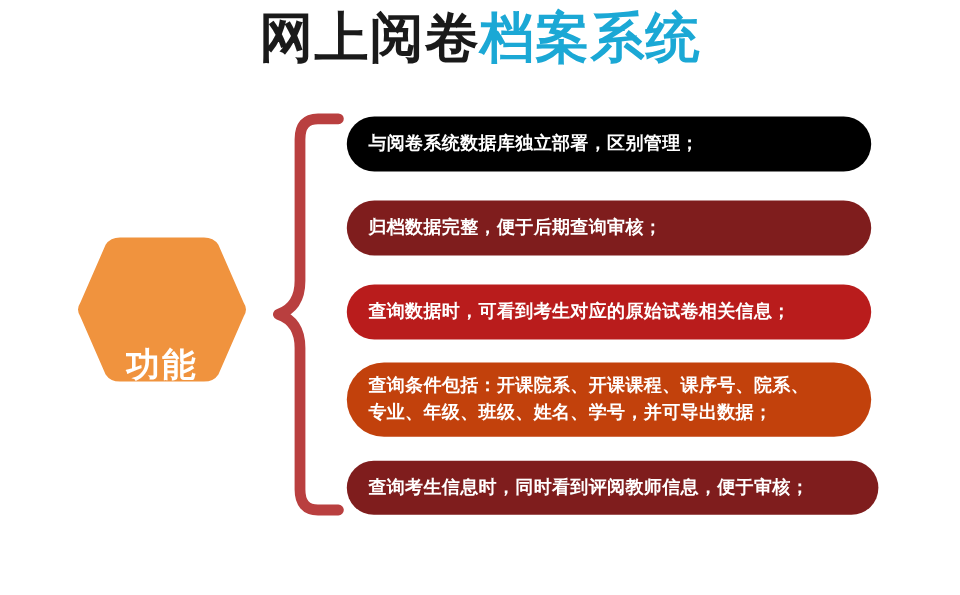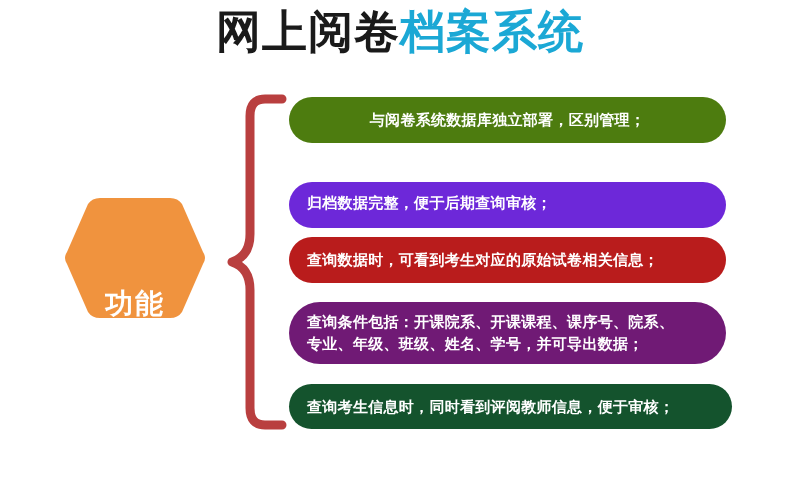--- a/index.html
+++ b/index.html
@@ -103,7 +103,7 @@
   }
   .bar .bar-text .l2 { display: block; }
 
-  .bar-1 { top: 97px;  width: 437px; height: 46px;  border-radius: 23px; background: #4d7c0f; justify-content: center; }
+  .bar-1 { top: 97px;  width: 437px; height: 46px;  border-radius: 23px; background: #000000; }
   .bar-2 { top: 182px; width: 437px; height: 46px;  border-radius: 23px; background: #6d28d9; font-family: Liberation Mono, monospace; }
   .bar-3 { top: 237px; width: 437px; height: 46px;  border-radius: 23px; background: #b91c1c; }
   .bar-4 { top: 302px; width: 437px; height: 62px;  border-radius: 31px; background: #701a75; }

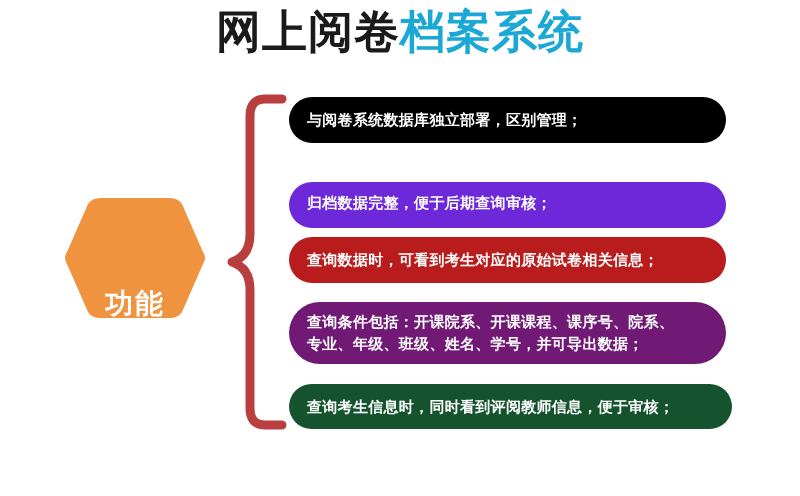--- a/index.html
+++ b/index.html
@@ -104,7 +104,7 @@
   .bar .bar-text .l2 { display: block; }
 
   .bar-1 { top: 97px;  width: 437px; height: 46px;  border-radius: 23px; background: #000000; }
-  .bar-2 { top: 182px; width: 437px; height: 46px;  border-radius: 23px; background: #6d28d9; font-family: Liberation Mono, monospace; }
+  .bar-2 { top: 167px; width: 437px; height: 46px;  border-radius: 23px; background: #7f1d1d; }
   .bar-3 { top: 237px; width: 437px; height: 46px;  border-radius: 23px; background: #b91c1c; }
   .bar-4 { top: 302px; width: 437px; height: 62px;  border-radius: 31px; background: #701a75; }
   .bar-5 { top: 384px; width: 443px; height: 45px;  border-radius: 23px; background: #14532d; }

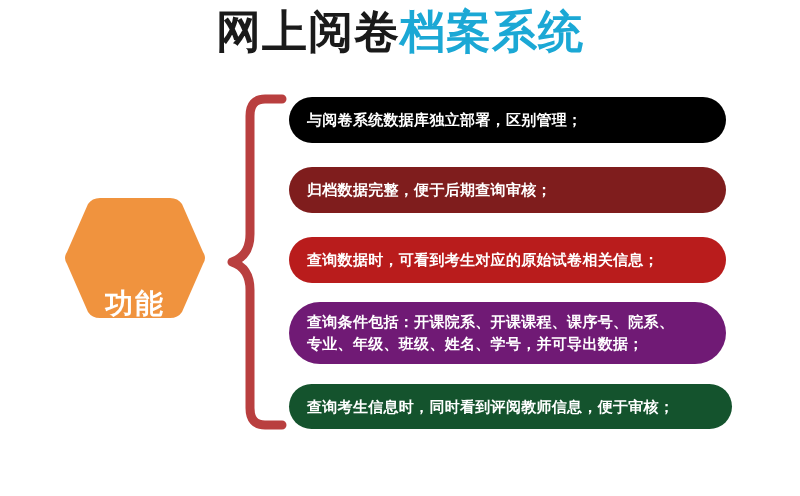--- a/index.html
+++ b/index.html
@@ -106,7 +106,7 @@
   .bar-1 { top: 97px;  width: 437px; height: 46px;  border-radius: 23px; background: #000000; }
   .bar-2 { top: 167px; width: 437px; height: 46px;  border-radius: 23px; background: #7f1d1d; }
   .bar-3 { top: 237px; width: 437px; height: 46px;  border-radius: 23px; background: #b91c1c; }
-  .bar-4 { top: 302px; width: 437px; height: 62px;  border-radius: 31px; background: #701a75; }
+  .bar-4 { top: 302px; width: 437px; height: 62px;  border-radius: 31px; background: #c2410c; }
   .bar-5 { top: 384px; width: 443px; height: 45px;  border-radius: 23px; background: #14532d; }
 </style>
 </head>

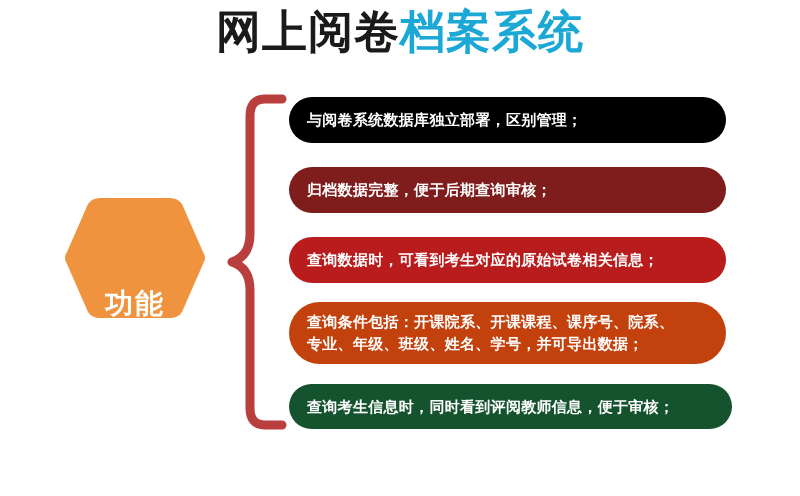--- a/index.html
+++ b/index.html
@@ -107,7 +107,7 @@
   .bar-2 { top: 167px; width: 437px; height: 46px;  border-radius: 23px; background: #7f1d1d; }
   .bar-3 { top: 237px; width: 437px; height: 46px;  border-radius: 23px; background: #b91c1c; }
   .bar-4 { top: 302px; width: 437px; height: 62px;  border-radius: 31px; background: #c2410c; }
-  .bar-5 { top: 384px; width: 443px; height: 45px;  border-radius: 23px; background: #14532d; }
+  .bar-5 { top: 384px; width: 443px; height: 45px;  border-radius: 23px; background: #7f1d1d; }
 </style>
 </head>
 <body>

